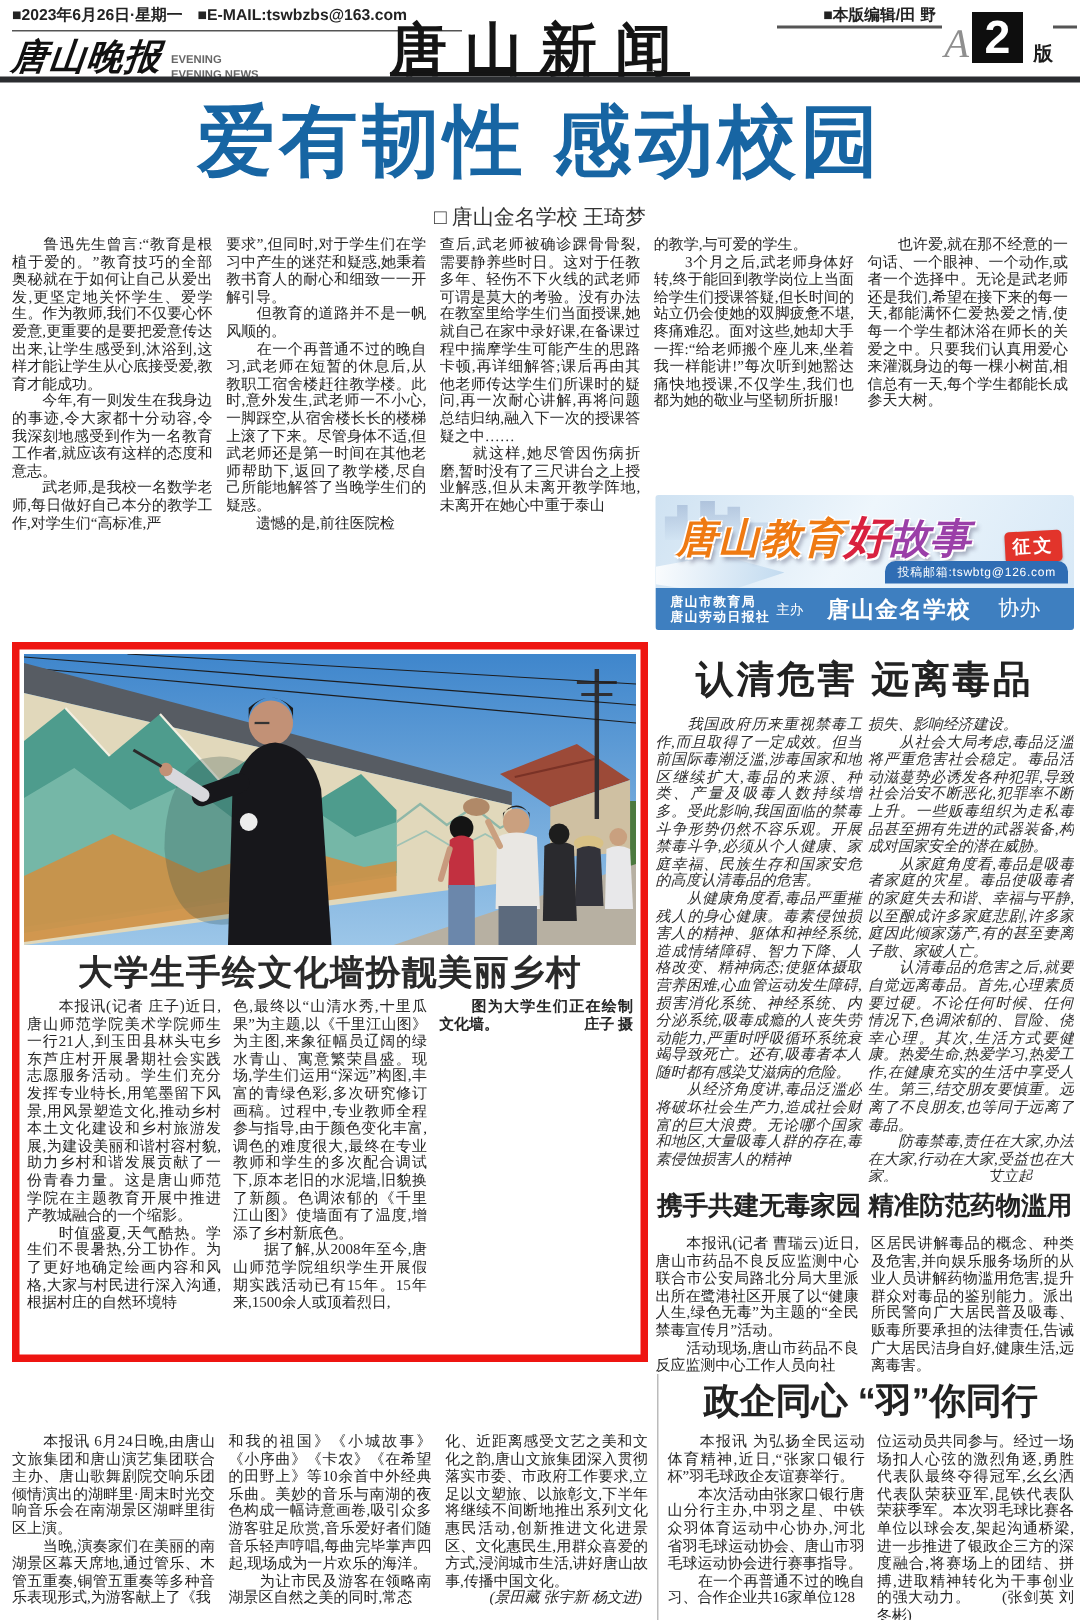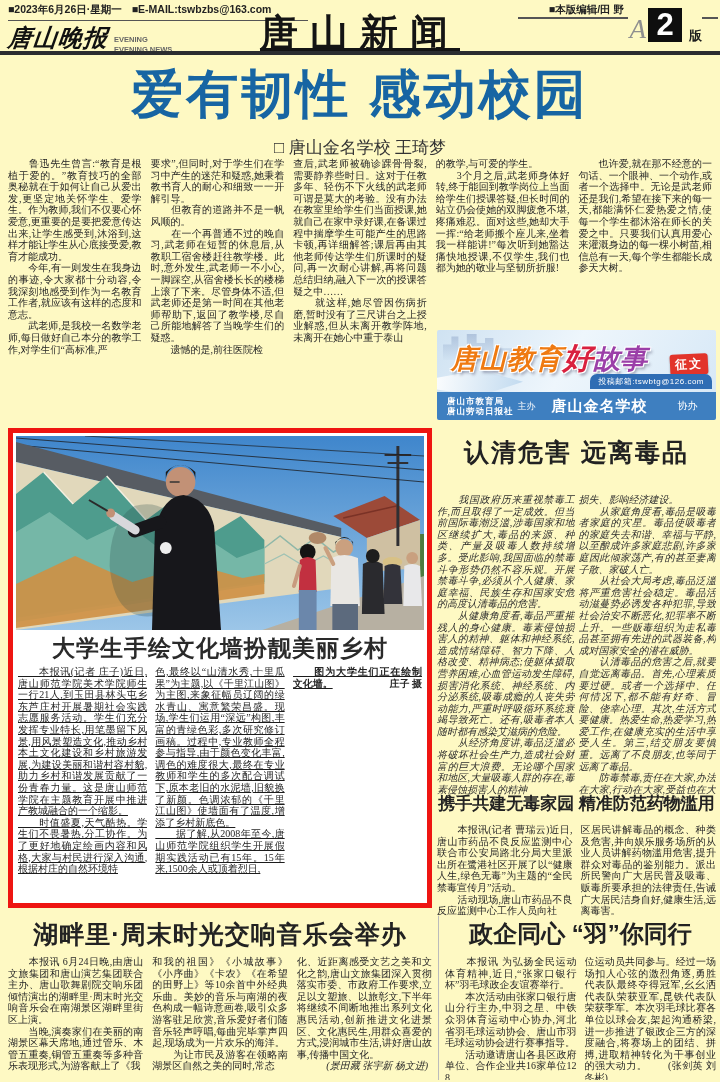--- a/index.html
+++ b/index.html
@@ -6,7 +6,7 @@
   html,body { background:#e9e9e9; }
   .page {
     position:relative; width:720px; height:1082px; margin:0 auto;
-    background:#fef9c3; overflow:hidden;
+    background:#ffffff; overflow:hidden;
     font-family:"Liberation Serif", serif; color:#1c1c1c;
   }
   

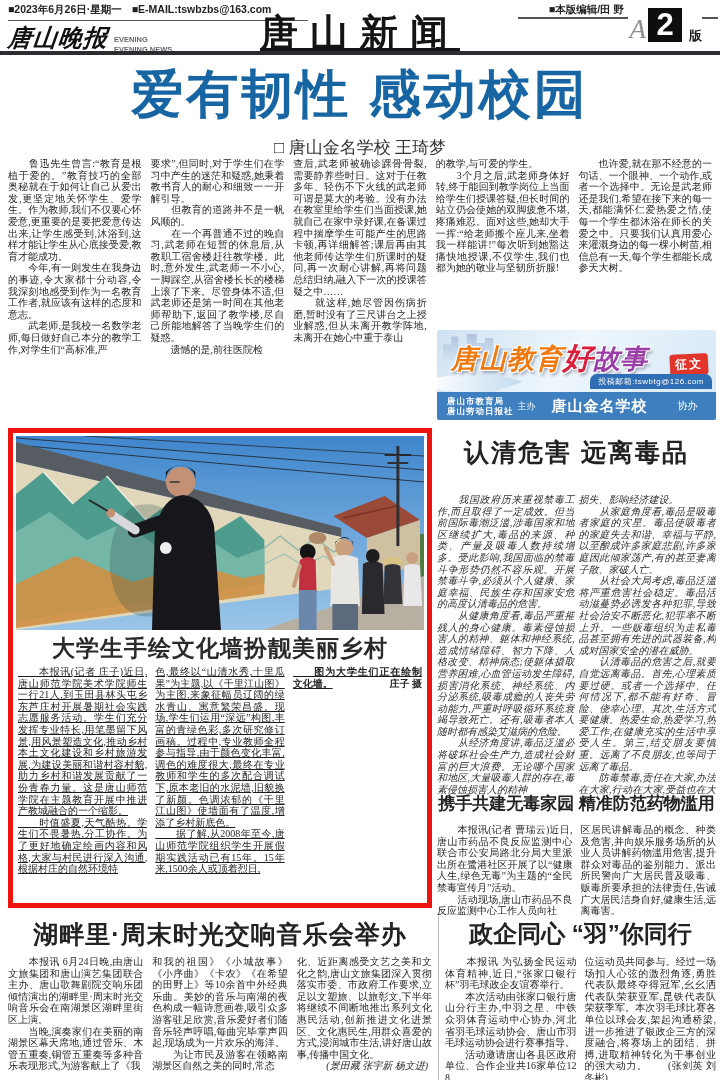--- a/index.html
+++ b/index.html
@@ -47,7 +47,7 @@
     font-family:"Liberation Sans", sans-serif; font-weight:800;
     font-size:52px; letter-spacing:3px; color:#1765a3; white-space:nowrap;
   }
-  .main-byline { position:absolute; left:0; top:136px; width:720px; text-align:center; font-size:17px; color:#333; }
+  .main-byline { position:absolute; left:0; top:136px; width:720px; text-align:center; font-size:14px; color:#333; }
 
   
   .cols { display:flex;justify-content:space-between; }

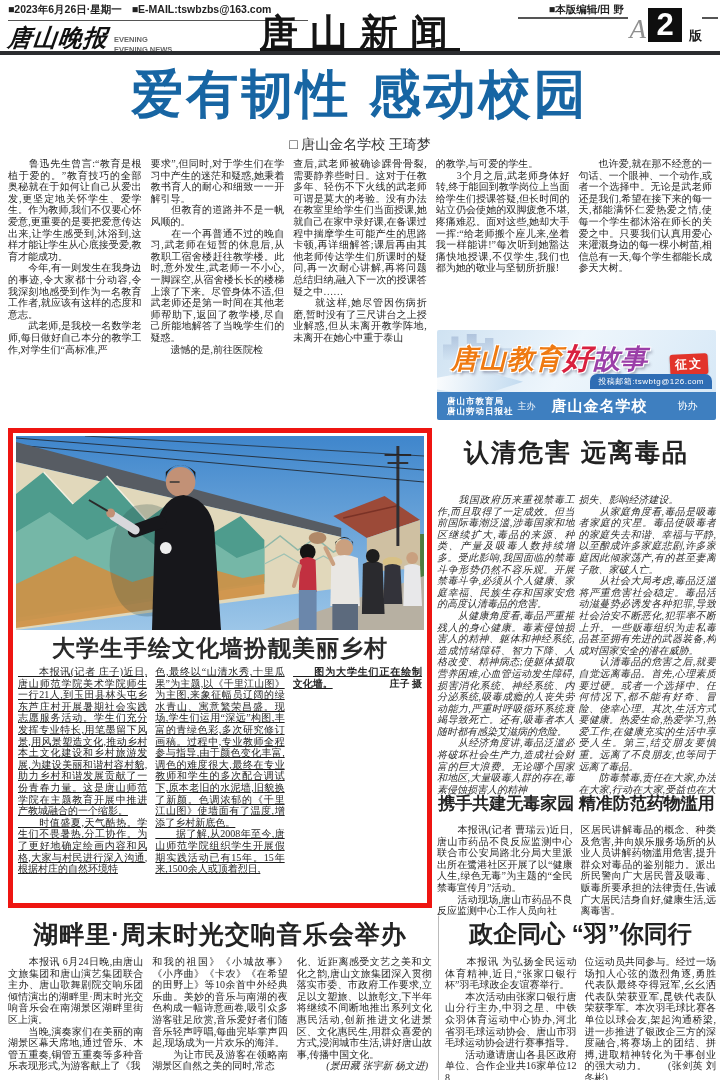--- a/index.html
+++ b/index.html
@@ -93,7 +93,7 @@
   .banner-orgs { margin-left:10px; font-size:8.5px; font-weight:bold; line-height:1.2; letter-spacing:1px; }
   .banner-hostlabel { font-size:9px; margin-left:4px; }
   .banner-coname { font-size:15px; font-weight:800; margin-left:16px; letter-spacing:1px; }
-  .banner-colabel { font-size:10px; margin-left:16px;padding-left:14px; }
+  .banner-colabel { font-size:14px; margin-left:4px;padding-left:14px; }
 
   
   .redbox {

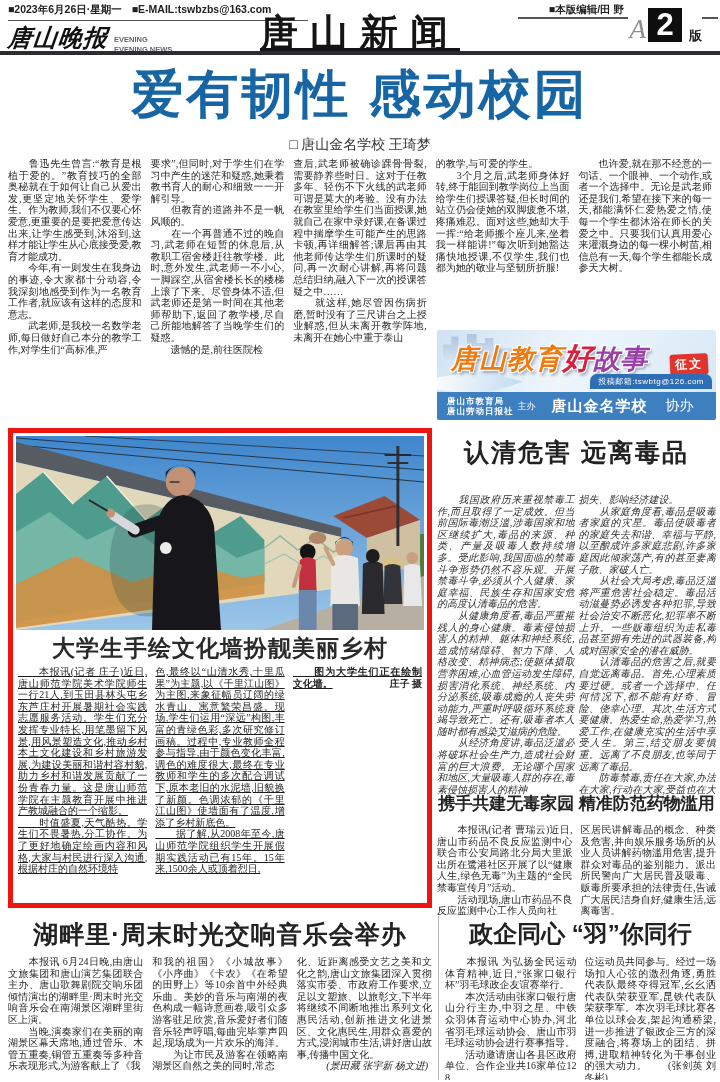--- a/index.html
+++ b/index.html
@@ -116,7 +116,7 @@
     font-family:"Liberation Sans",sans-serif; font-weight:800; font-size:25px;
     letter-spacing:2px; color:#222; white-space:nowrap;
   }
-  .drug-cols { position:absolute; left:437px; top:494px; width:279px; height:310px; gap:4px; }
+  .drug-cols { position:absolute; left:437px; top:478px; width:279px; height:310px; gap:4px; }
 
   .antidrug-hl {
     position:absolute; left:437px; top:792px; width:279px; text-align:center;

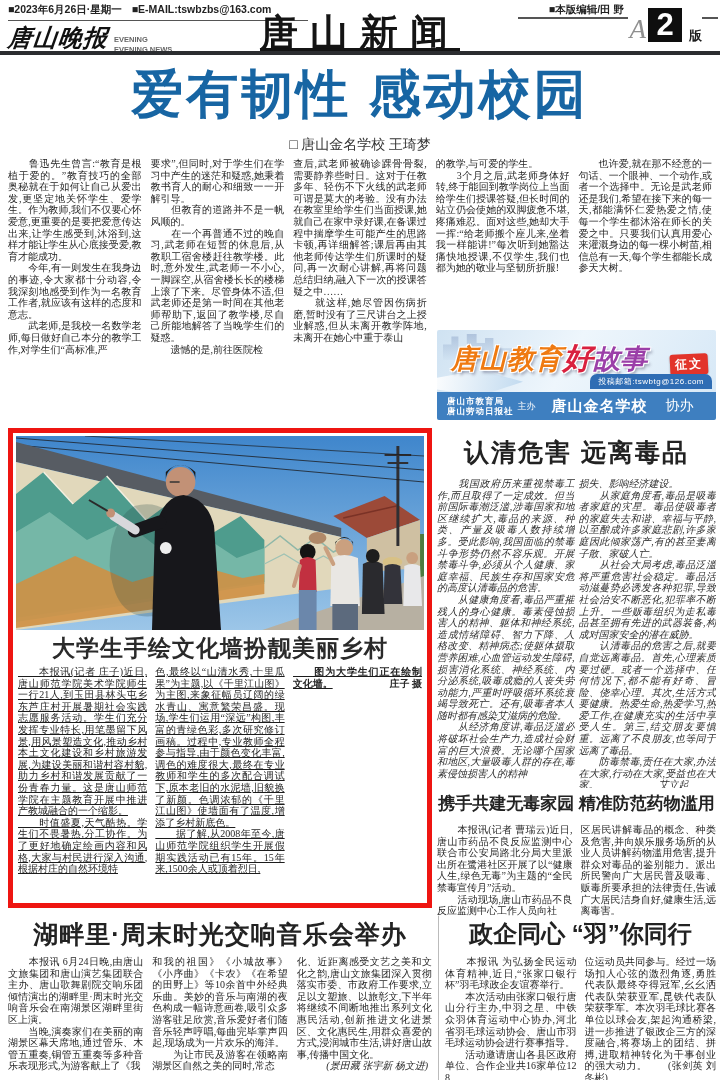--- a/index.html
+++ b/index.html
@@ -306,8 +306,8 @@
       </div>
     <div class="txtcol">
         <p class="para">损失、影响经济建设。</p>
+        <p class="para">　　从社会大局考虑,毒品泛滥将严重危害社会稳定。毒品活动滋蔓势必诱发各种犯罪,导致社会治安不断恶化,犯罪率不断上升。一些贩毒组织为走私毒品甚至拥有先进的武器装备,构成对国家安全的潜在威胁。</p>
         <p class="para">　　从家庭角度看,毒品是吸毒者家庭的灾星。毒品使吸毒者的家庭失去和谐、幸福与平静,以至酿成许多家庭悲剧,许多家庭因此倾家荡产,有的甚至妻离子散、家破人亡。</p>
-        <p class="para">　　从社会大局考虑,毒品泛滥将严重危害社会稳定。毒品活动滋蔓势必诱发各种犯罪,导致社会治安不断恶化,犯罪率不断上升。一些贩毒组织为走私毒品甚至拥有先进的武器装备,构成对国家安全的潜在威胁。</p>
         <p class="para">　　认清毒品的危害之后,就要自觉远离毒品。首先,心理素质要过硬。或者一个选择中、任何情况下,都不能有好奇、冒险、侥幸心理。其次,生活方式要健康。热爱生命,热爱学习,热爱工作,在健康充实的生活中享受人生。第三,结交朋友要慎重。远离了不良朋友,也等同于远离了毒品。</p>
         <p class="para">　　防毒禁毒,责任在大家,办法在大家,行动在大家,受益也在大家。　　　　　　艾立起</p>
       </div>

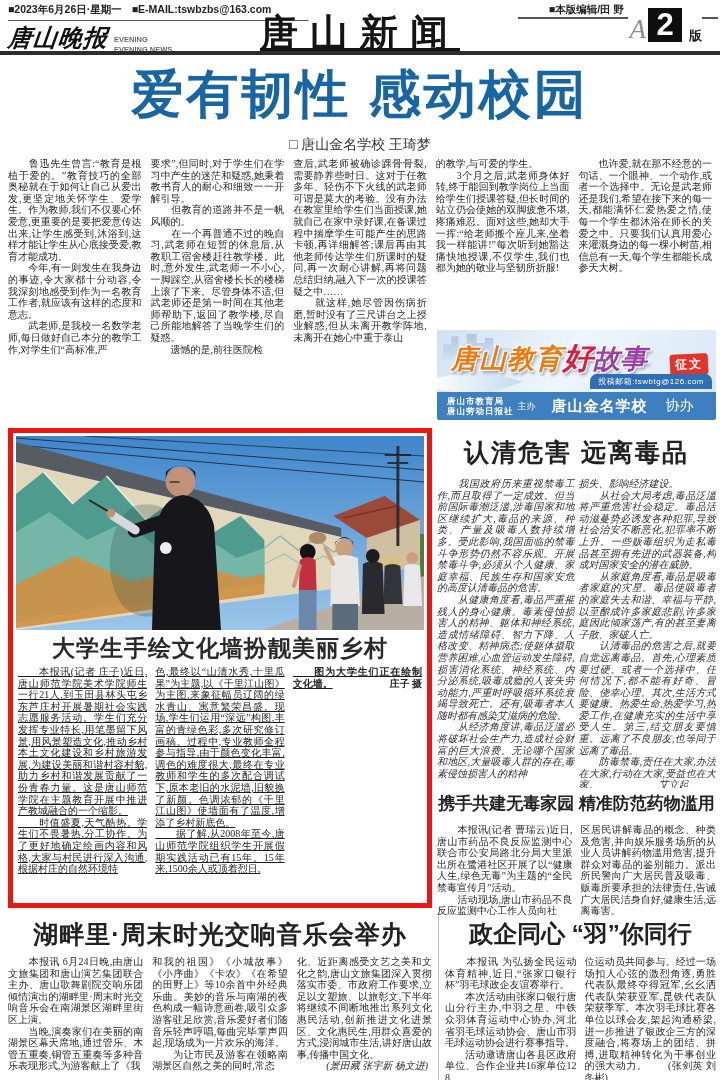--- a/index.html
+++ b/index.html
@@ -308,7 +308,7 @@
         <p class="para">损失、影响经济建设。</p>
         <p class="para">　　从社会大局考虑,毒品泛滥将严重危害社会稳定。毒品活动滋蔓势必诱发各种犯罪,导致社会治安不断恶化,犯罪率不断上升。一些贩毒组织为走私毒品甚至拥有先进的武器装备,构成对国家安全的潜在威胁。</p>
         <p class="para">　　从家庭角度看,毒品是吸毒者家庭的灾星。毒品使吸毒者的家庭失去和谐、幸福与平静,以至酿成许多家庭悲剧,许多家庭因此倾家荡产,有的甚至妻离子散、家破人亡。</p>
-        <p class="para">　　认清毒品的危害之后,就要自觉远离毒品。首先,心理素质要过硬。或者一个选择中、任何情况下,都不能有好奇、冒险、侥幸心理。其次,生活方式要健康。热爱生命,热爱学习,热爱工作,在健康充实的生活中享受人生。第三,结交朋友要慎重。远离了不良朋友,也等同于远离了毒品。</p>
+        <p class="para">　　认清毒品的危害之后,就要自觉远离毒品。首先,心理素质要过硬。不论任何时候、任何情况下,色调浓郁的、冒险、侥幸心理。其次,生活方式要健康。热爱生命,热爱学习,热爱工作,在健康充实的生活中享受人生。第三,结交朋友要慎重。远离了不良朋友,也等同于远离了毒品。</p>
         <p class="para">　　防毒禁毒,责任在大家,办法在大家,行动在大家,受益也在大家。　　　　　　艾立起</p>
       </div>
   </div>

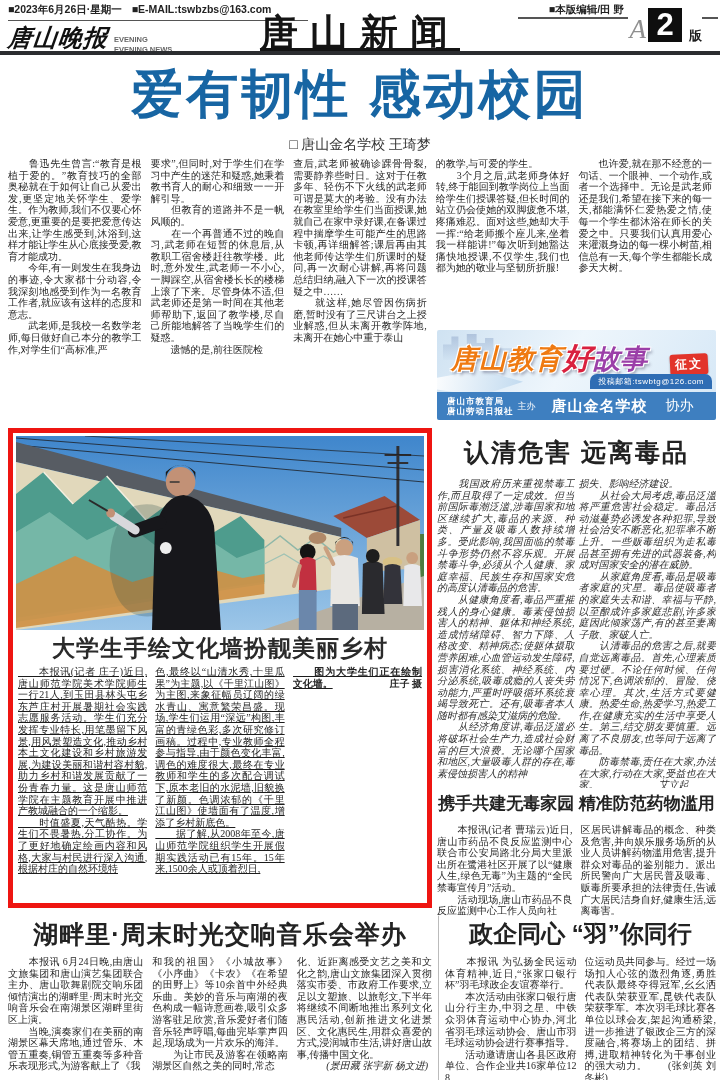--- a/index.html
+++ b/index.html
@@ -106,7 +106,7 @@
     font-family:"Liberation Sans",sans-serif; font-weight:800; font-size:23px;
     letter-spacing:1px; color:#2a2a2a; white-space:nowrap;
   }
-  .feat-cols { height:232px; gap:8px; padding:0 2px;text-decoration:underline; }
+  .feat-cols { height:232px; gap:8px; padding:0 2px; }
   .cap { font-weight:bold; }
   .cap-credit { float:right; font-weight:bold; }
 

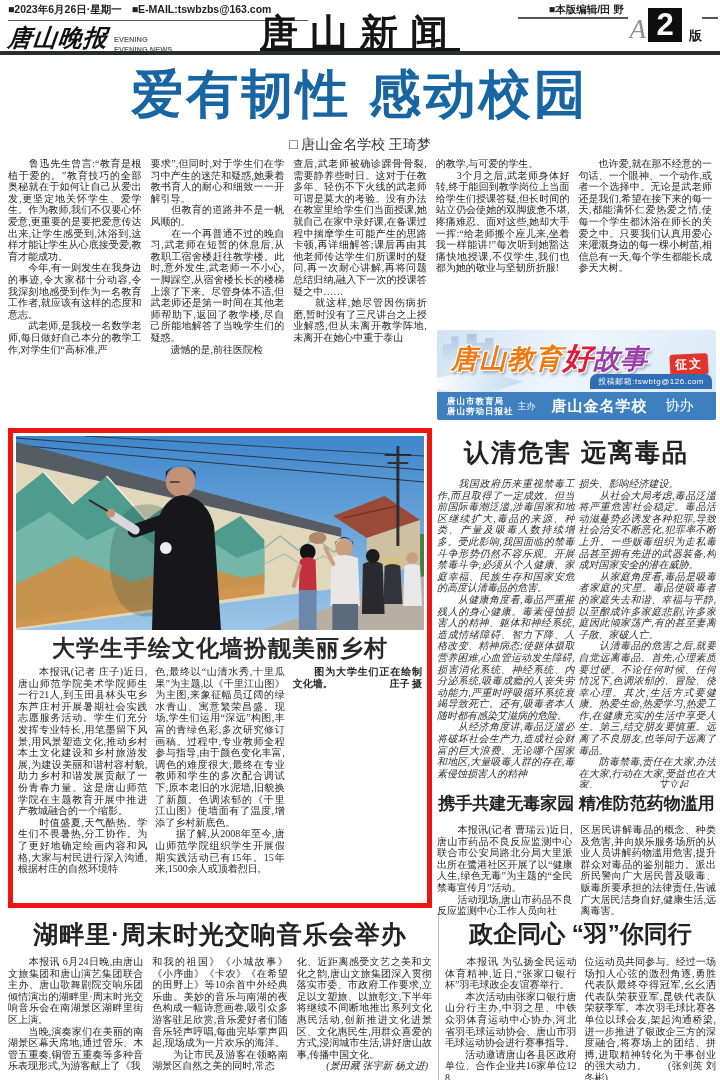--- a/index.html
+++ b/index.html
@@ -324,7 +324,6 @@
       </div>
   </div>
 
-  <div class="concert-hl">湖畔里·周末时光交响音乐会举办</div>
   <div class="cols concert-cols">
     <div class="txtcol">
         <p class="para">　　本报讯 6月24日晚,由唐山文旅集团和唐山演艺集团联合主办、唐山歌舞剧院交响乐团倾情演出的湖畔里·周末时光交响音乐会在南湖景区湖畔里街区上演。</p>

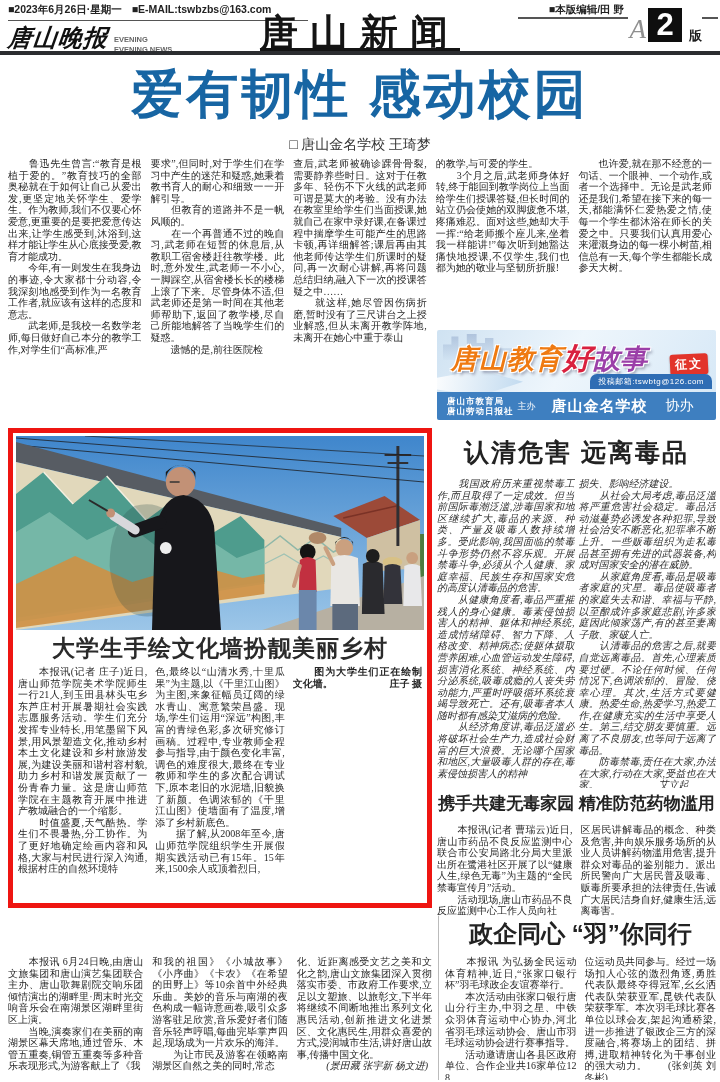--- a/index.html
+++ b/index.html
@@ -348,7 +348,7 @@
     <div class="txtcol">
         <p class="para">　　本报讯 为弘扬全民运动体育精神,近日,“张家口银行杯”羽毛球政企友谊赛举行。</p>
         <p class="para">　　本次活动由张家口银行唐山分行主办,中羽之星、中铁众羽体育运动中心协办,河北省羽毛球运动协会、唐山市羽毛球运动协会进行赛事指导。</p>
-        <p class="para">　　活动邀请唐山各县区政府单位、合作企业共16家单位128</p>
+        <p class="para">　　在一个再普通不过的晚自习、合作企业共16家单位128</p>
       </div>
     <div class="txtcol">
         <p class="para">位运动员共同参与。经过一场场扣人心弦的激烈角逐,勇胜代表队最终夺得冠军,幺幺洒代表队荣获亚军,昆铁代表队荣获季军。本次羽毛球比赛各单位以球会友,架起沟通桥梁,进一步推进了银政企三方的深度融合,将赛场上的团结、拼搏,进取精神转化为干事创业的强大动力。　　(张剑英 刘冬彬)</p>

